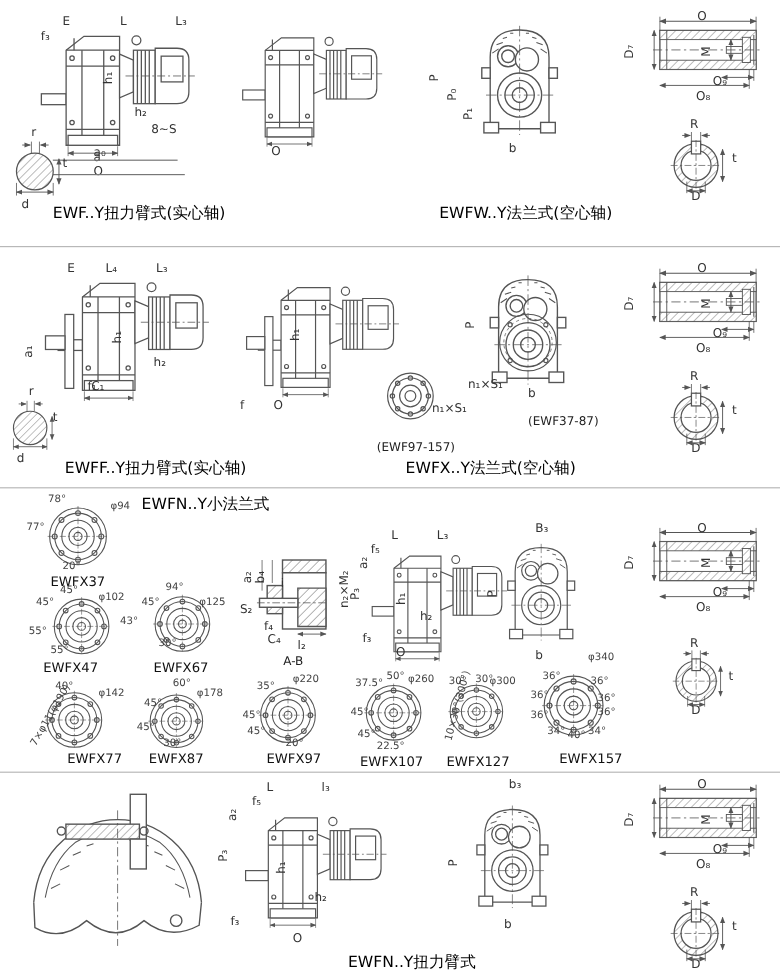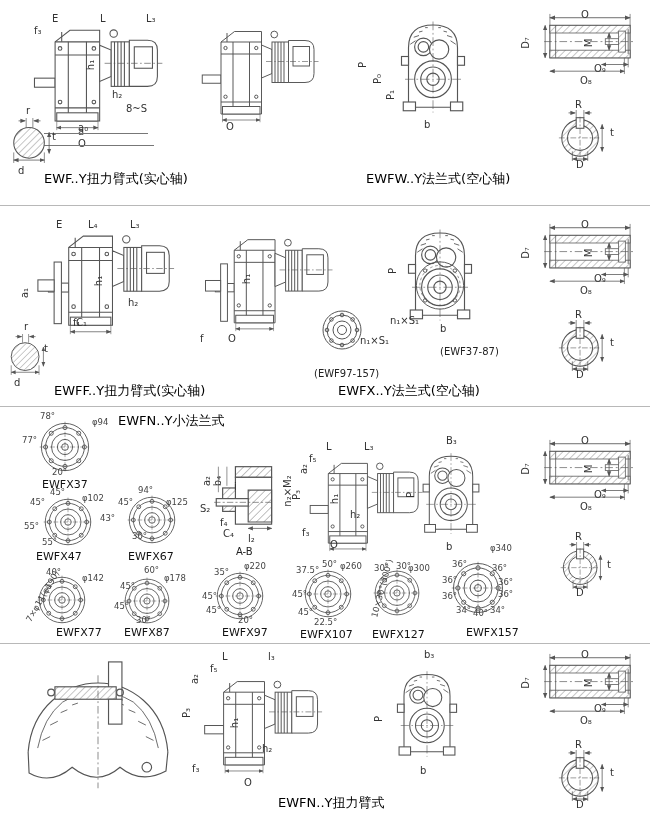--- a/index.html
+++ b/index.html
@@ -503,7 +503,7 @@
 <span class="lbl" style="left:424px;top:650px">b₃</span>
 <span class="lbl rot" style="left:376px;top:714px">P</span>
 <span class="lbl" style="left:420px;top:766px">b</span>
-<div class="cap" style="left:278px;top:796px">EWFN..Y扭力臂式</div>
+<div class="cap" style="left:290px;top:796px">EWFN..Y扭力臂式</div>
 
 <svg class="d" style="left:542px;top:652px;width:96px;height:63px" viewBox="0 0 100 66">
       <use href="#sym-shaft"></use>

